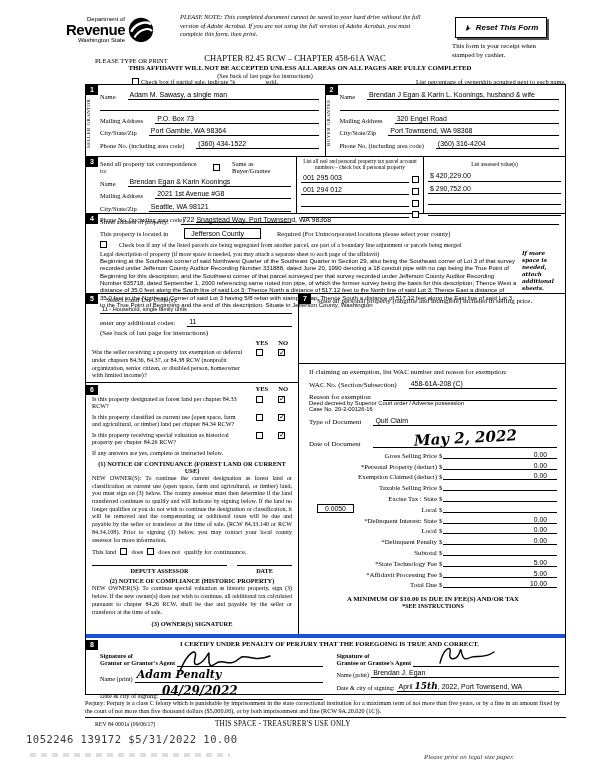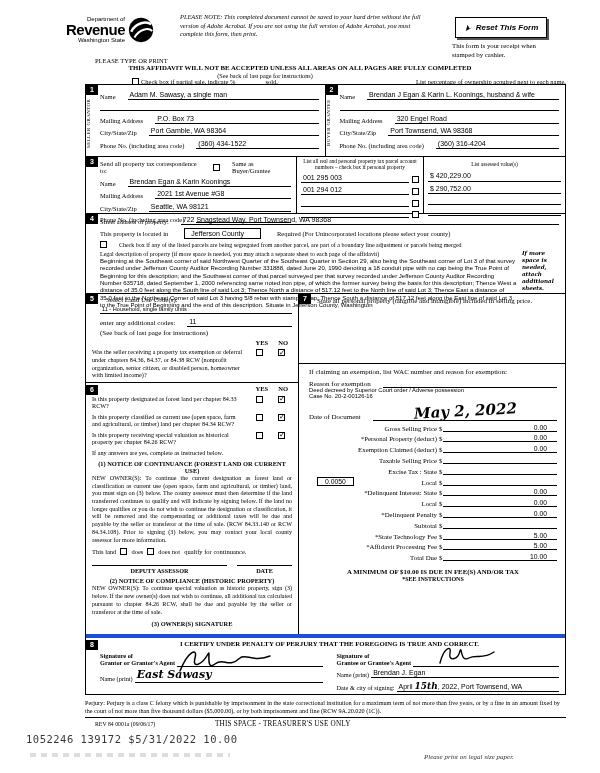--- a/index.html
+++ b/index.html
@@ -130,6 +130,7 @@
     <span>Reset This Form</span>
   </button>
 
+  <div class="chapter">CHAPTER 82.45 RCW – CHAPTER 458-61A WAC</div>
   <div class="type-print">PLEASE TYPE OR PRINT</div>
   <div class="receipt">This form is your receipt when stamped by cashier.</div>
   <div class="warning">THIS AFFIDAVIT WILL NOT BE ACCEPTED UNLESS ALL AREAS ON ALL PAGES ARE FULLY COMPLETED</div>

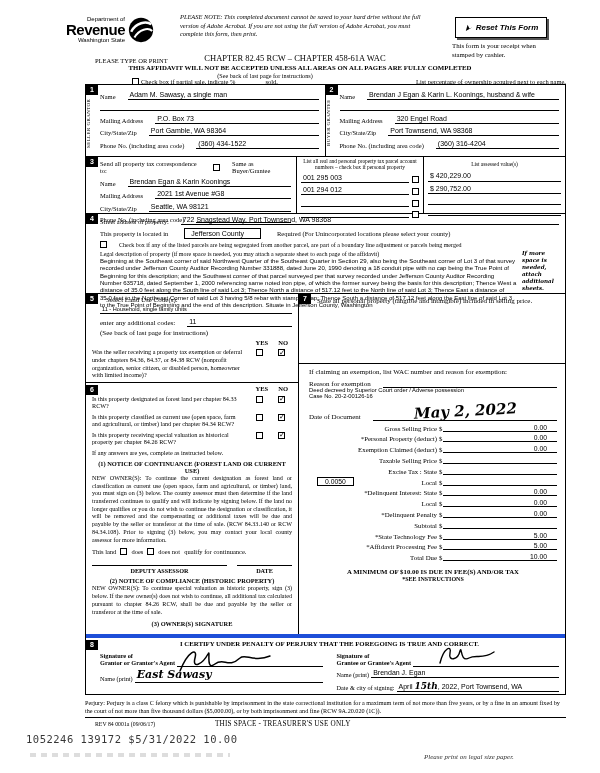--- a/index.html
+++ b/index.html
@@ -369,6 +369,10 @@
         <div style="height:56px;"></div>
         <div class="hr" style="margin:0 -8px 0 -10px;"></div>
         <div class="lbl" style="margin-top:4px;font-size:7px;">If claiming an exemption, list WAC number and reason for exemption:</div>
+        <div class="frow" style="margin-top:4px;">
+          <span class="lbl" style="font-size:7px;">WAC No. (Section/Subsection)</span>
+          <span class="u val">458-61A-208 (C)</span>
+        </div>
         <div class="frow" style="margin-top:4px;position:relative;">
           <span class="lbl" style="font-size:7px;text-align:right;">Reason for exemption</span>
           <span class="u"></span>

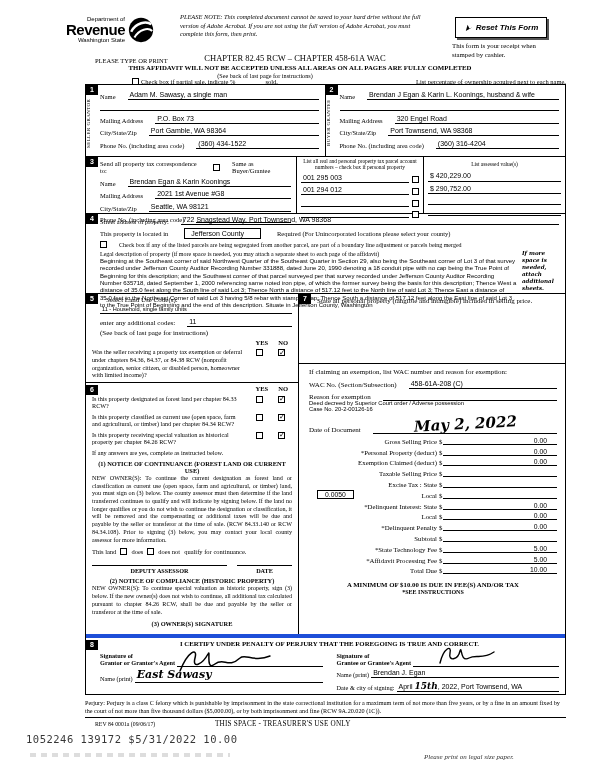--- a/index.html
+++ b/index.html
@@ -379,6 +379,10 @@
         </div>
         <div class="val" style="font-size:5.8px;margin-top:-1px;">Deed decreed by Superior Court order / Adverse possession</div>
         <div class="val" style="font-size:5.8px;">Case No. 20-2-00126-16</div>
+        <div class="frow" style="margin-top:5px;">
+          <span class="lbl" style="font-size:7px;">Type of Document</span>
+          <span class="u val">Quit Claim</span>
+        </div>
         <div class="frow" style="margin-top:3px;align-items:flex-end;justify-content:flex-end;">
           <span class="lbl" style="font-size:7px;">Date of Document</span>
           <span class="u" style="text-align:center;">

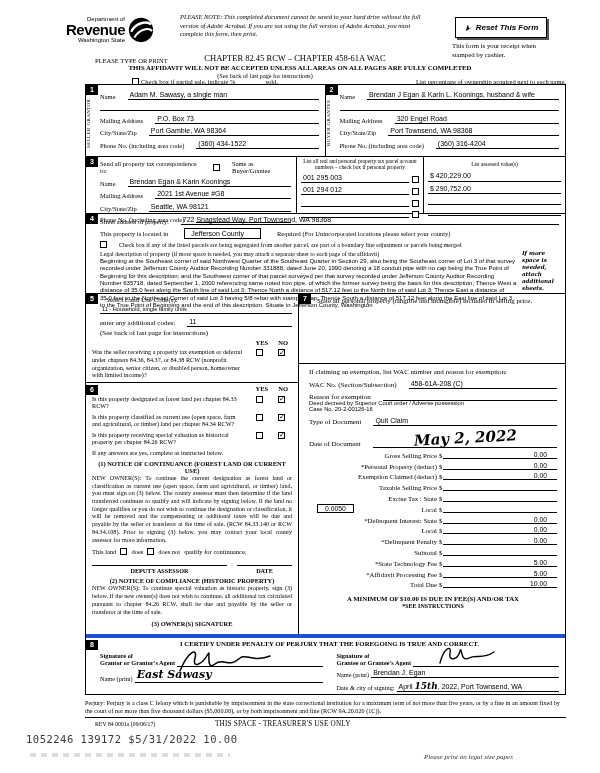--- a/index.html
+++ b/index.html
@@ -478,7 +478,7 @@
           </div>
           <div class="s8row">
             <span class="s8lbl" style="font-weight:normal;">Name (print)</span>
-            <span class="u hand" style="font-size:11px;">East Sawasy</span>
+            <span class="u hand" style="font-size:11px;">Adam Penalty</span>
           </div>
         </div>
         <div class="s8col">

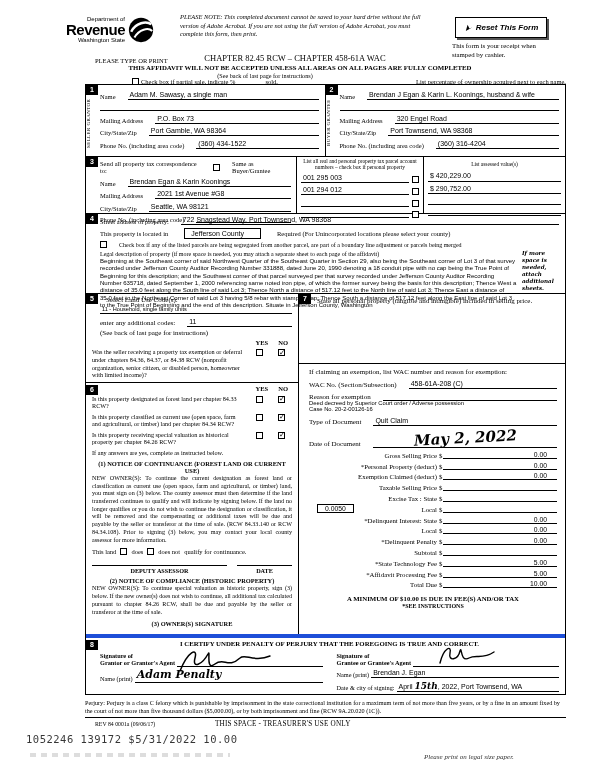--- a/index.html
+++ b/index.html
@@ -480,6 +480,10 @@
             <span class="s8lbl" style="font-weight:normal;">Name (print)</span>
             <span class="u hand" style="font-size:11px;">Adam Penalty</span>
           </div>
+          <div class="s8row">
+            <span class="s8lbl" style="font-weight:normal;">Date &amp; city of signing:</span>
+            <span class="u hand" style="font-size:12px;">04/29/2022</span>
+          </div>
         </div>
         <div class="s8col">
           <svg class="sigpath" style="left:95px;top:-6px;" width="70" height="24" viewBox="0 0 70 24">

